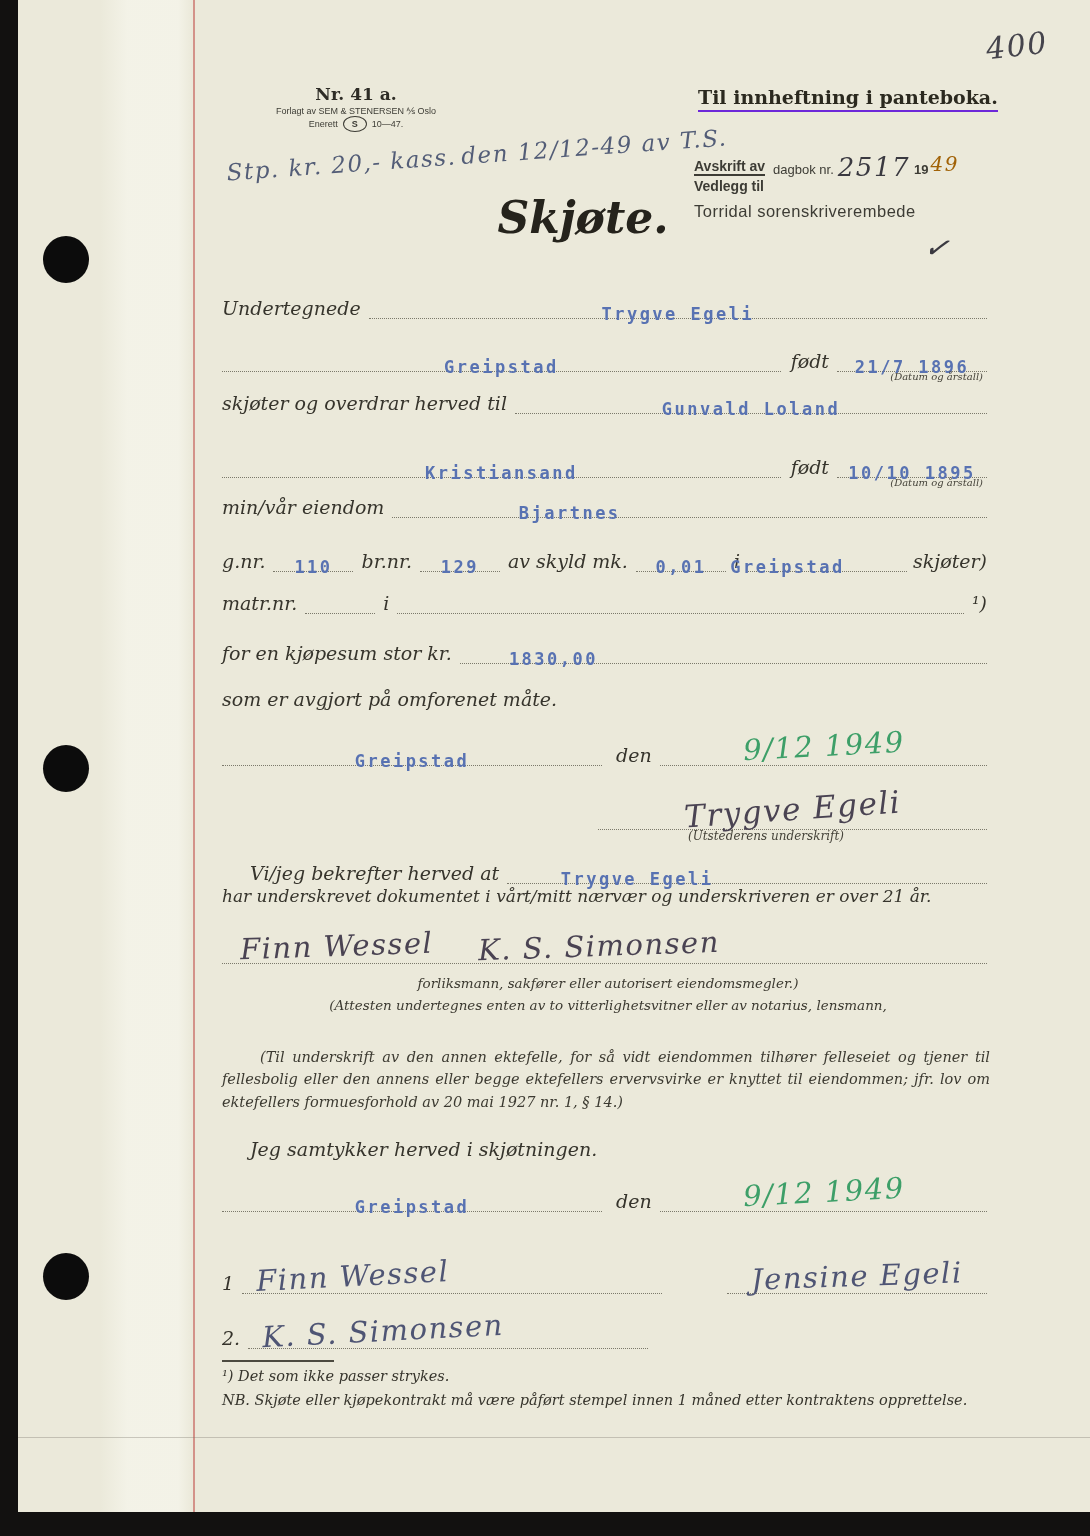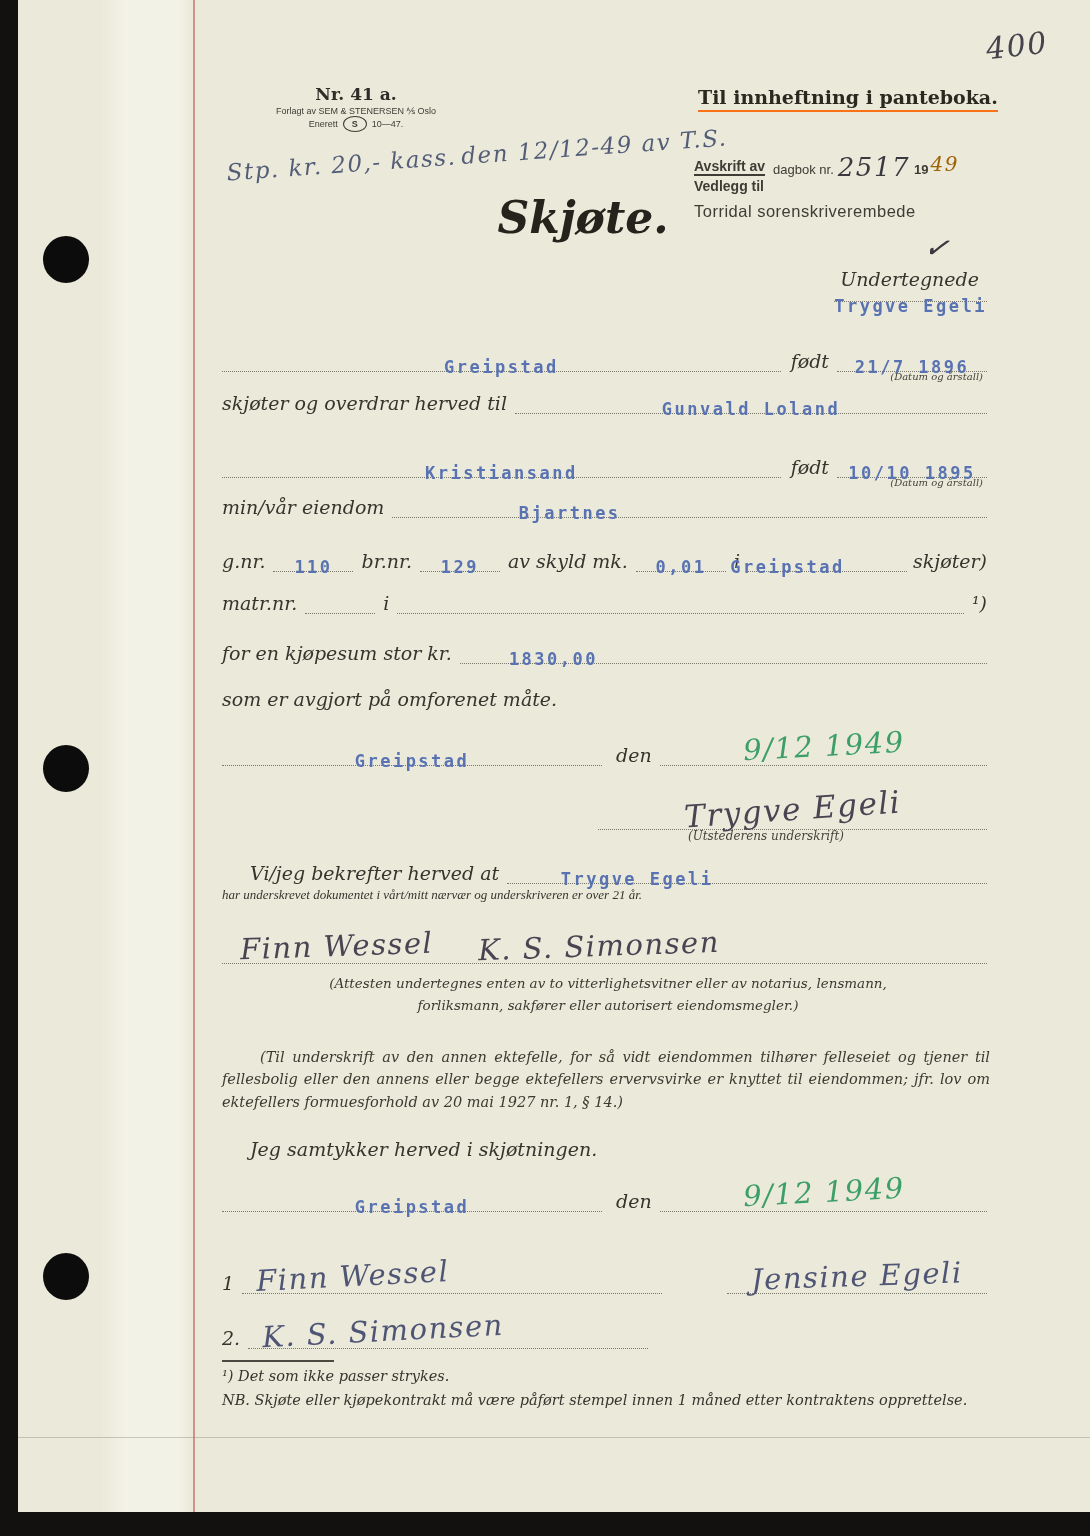--- a/index.html
+++ b/index.html
@@ -93,7 +93,7 @@
     </div>
   </div>
 
-  <div class="abs print roman bold" style="top:86px;left:680px;font-size:19px;color:#2b291f;border-bottom:2px solid #f97316;padding-bottom:2px;">Til innheftning i panteboka.</div>
+  <div class="abs print roman bold" style="top:86px;left:680px;font-size:19px;color:#2b291f;border-bottom:2px solid #6d28d9;padding-bottom:2px;">Til innheftning i panteboka.</div>
 
   <div class="abs" style="top:140px;left:208px;transform:rotate(-4deg);">
     <div class="hand" style="font-size:23px;color:#535d77;">Stp. kr. 20,- kass.</div>

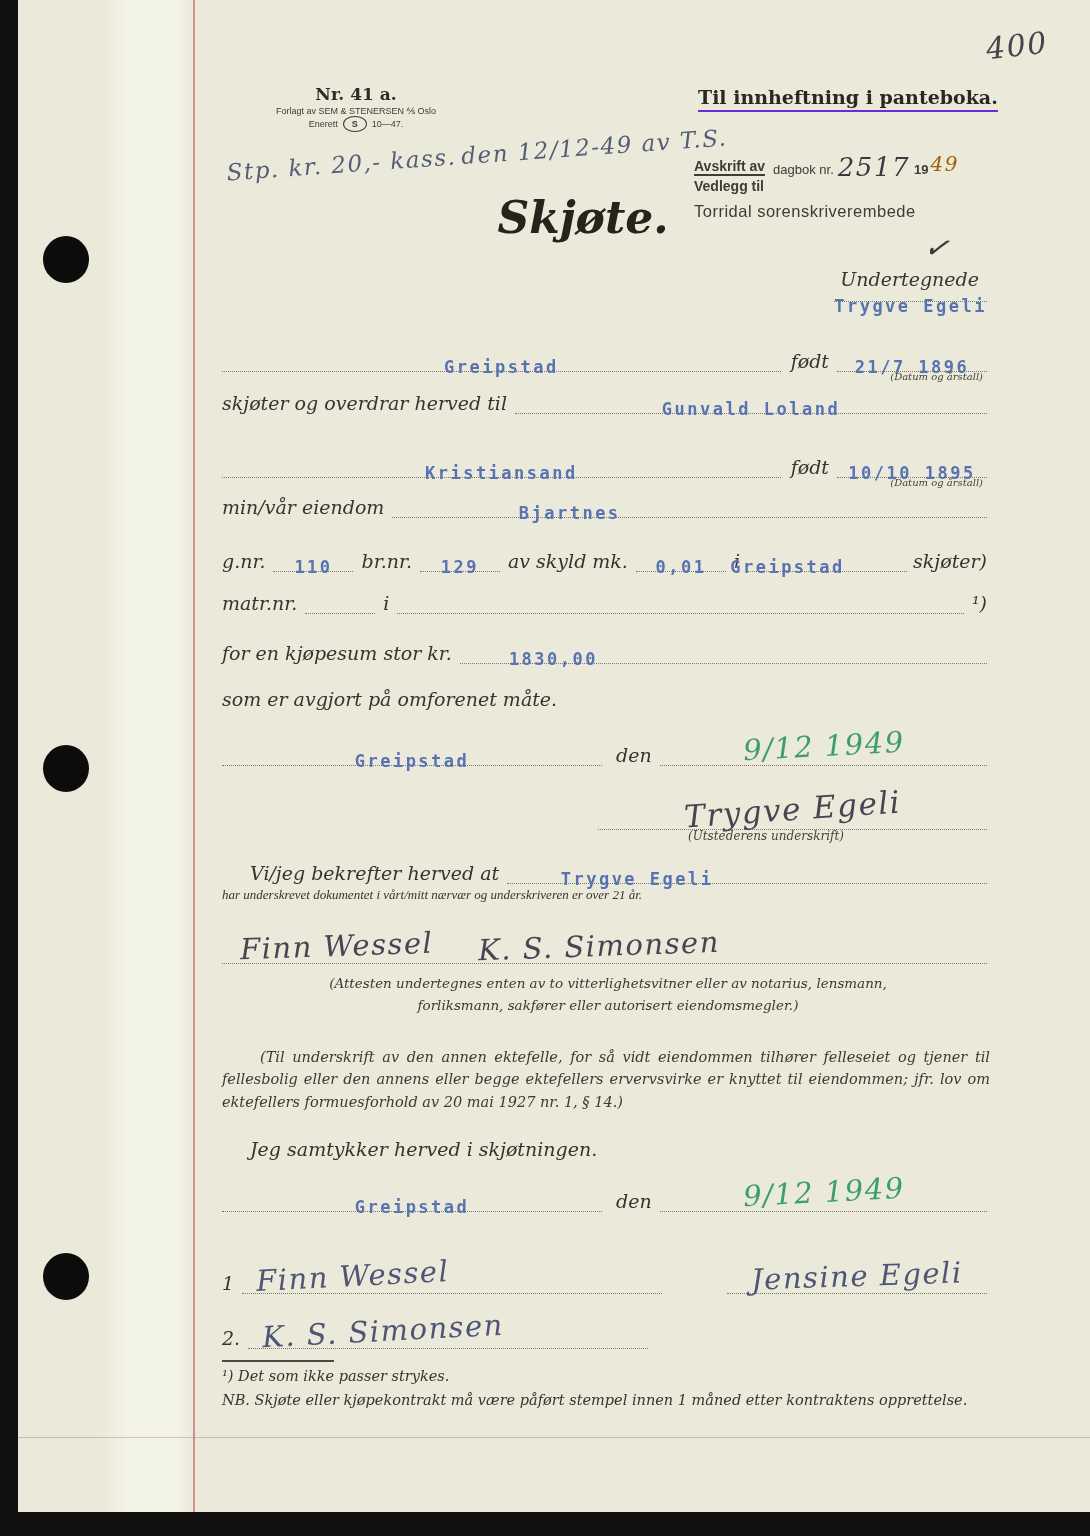--- a/index.html
+++ b/index.html
@@ -118,7 +118,7 @@
 
   <div class="abs print bold center" style="top:192px;left:440px;width:250px;font-size:44px;color:#25231c;">Skjøte.</div>
 
-  <div class="row" style="top:270px;height:32px;flex-direction:column;">
+  <div class="row" style="top:287px;height:32px;">
     <span class="lbl print">Undertegnede</span>
     <span class="fill"><span class="typed">Trygve Egeli</span></span>
   </div>

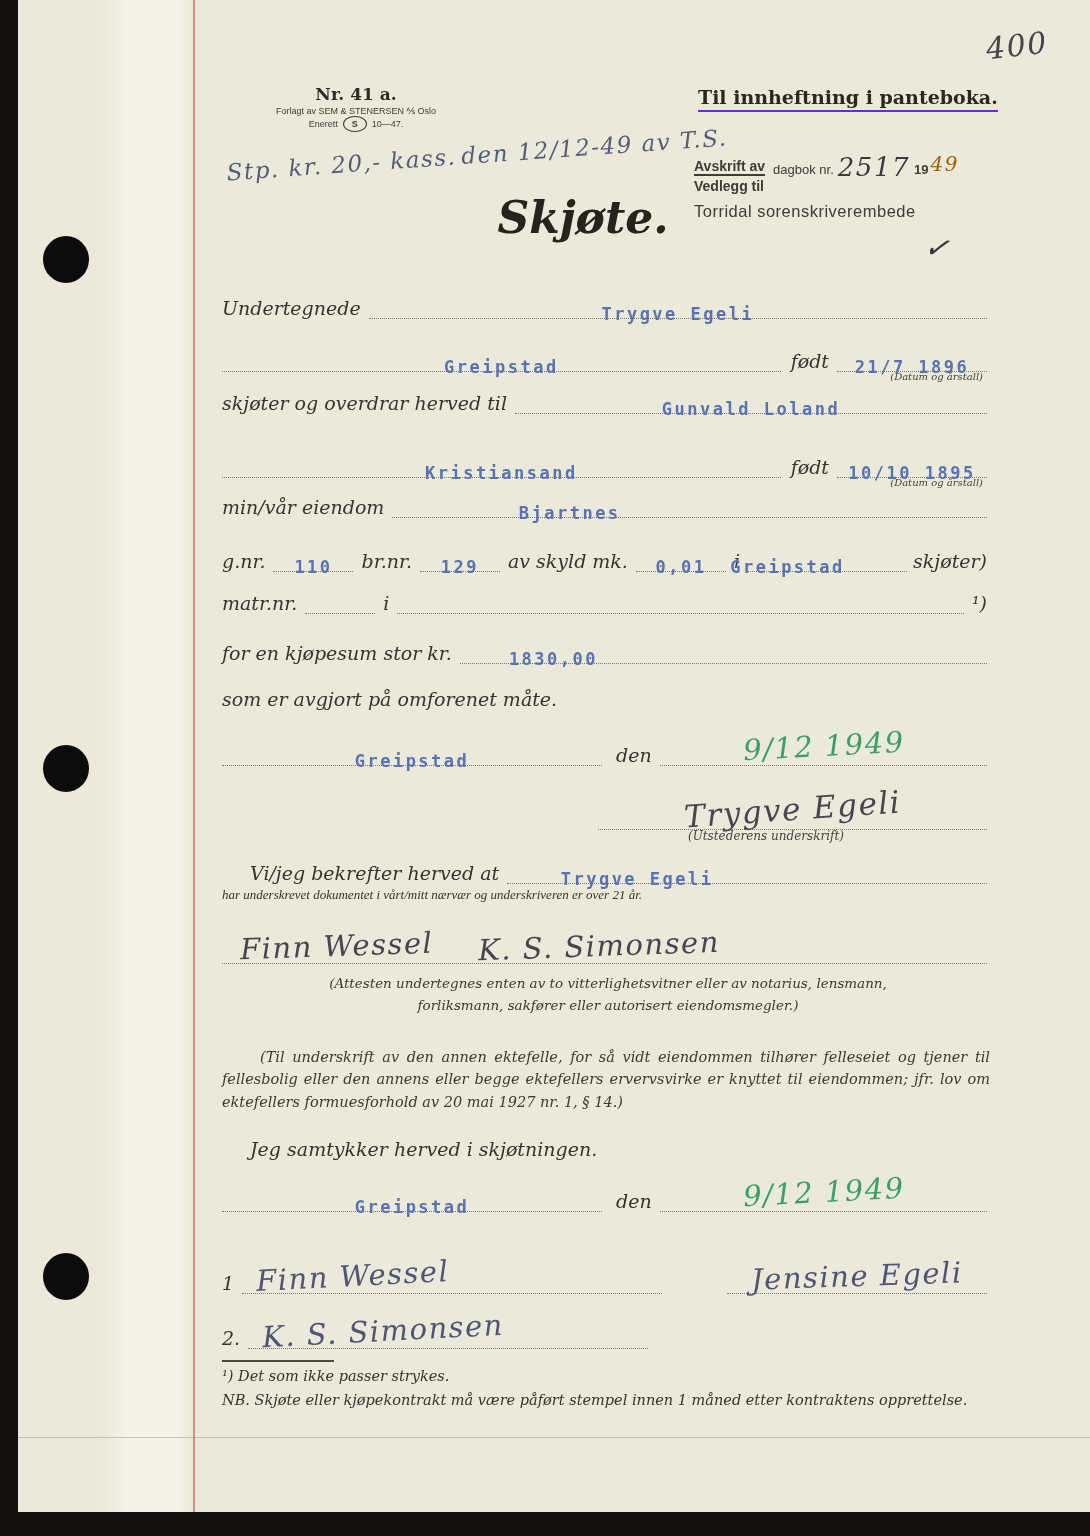--- a/index.html
+++ b/index.html
@@ -199,7 +199,7 @@
   </div>
 
   <div class="row" style="top:888px;">
-    <span class="lbl print" style="font-size:13px;font-family:Liberation Serif, serif;">har underskrevet dokumentet i vårt/mitt nærvær og underskriveren er over 21 år.</span>
+    <span class="lbl print" style="font-size:17px;">har underskrevet dokumentet i vårt/mitt nærvær og underskriveren er over 21 år.</span>
   </div>
 
   <div class="row" style="top:916px;height:48px;">

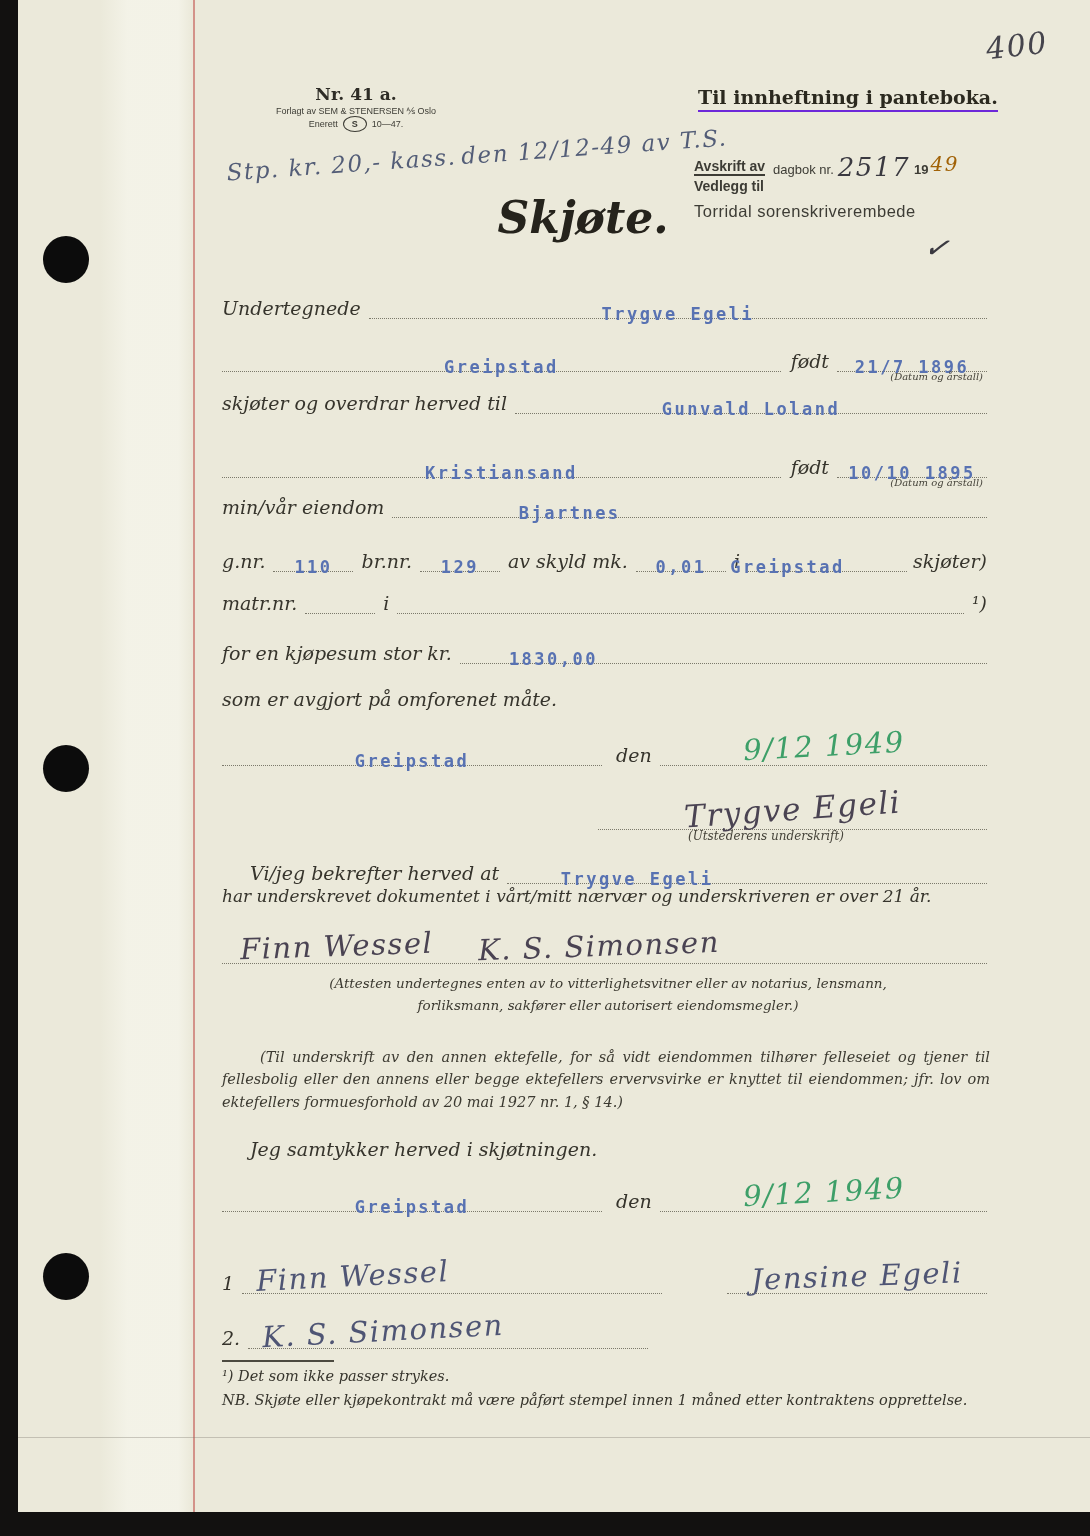--- a/index.html
+++ b/index.html
@@ -210,8 +210,8 @@
   </div>
 
   <div class="abs center smallprint" style="top:972px;left:240px;width:700px;">
+    <div>forliksmann, sakfører eller autorisert eiendomsmegler.)</div>
     <div>(Attesten undertegnes enten av to vitterlighetsvitner eller av notarius, lensmann,</div>
-    <div>forliksmann, sakfører eller autorisert eiendomsmegler.)</div>
   </div>
 
   <div class="abs para" style="top:1046px;left:204px;width:768px;text-indent:38px;">(Til underskrift av den annen ektefelle, for så vidt eiendommen tilhører felleseiet og tjener til fellesbolig eller den annens eller begge ektefellers ervervsvirke er knyttet til eiendommen; jfr. lov om ektefellers formuesforhold av 20 mai 1927 nr. 1, § 14.)</div>

